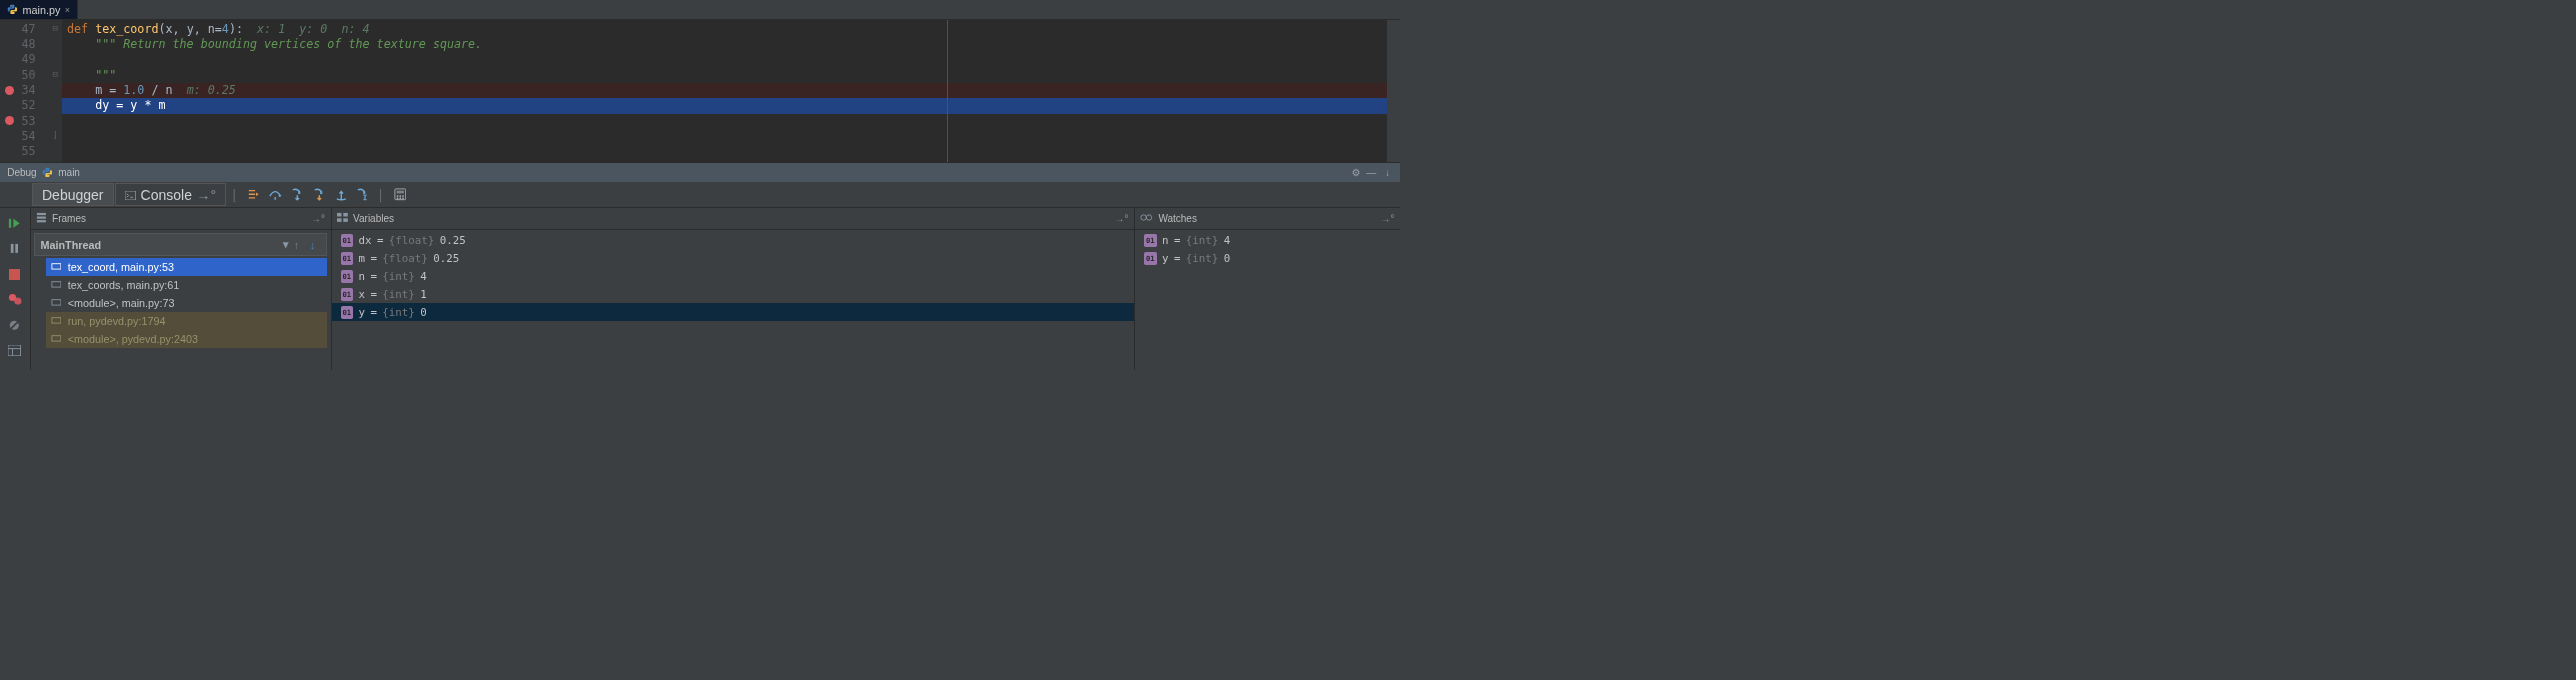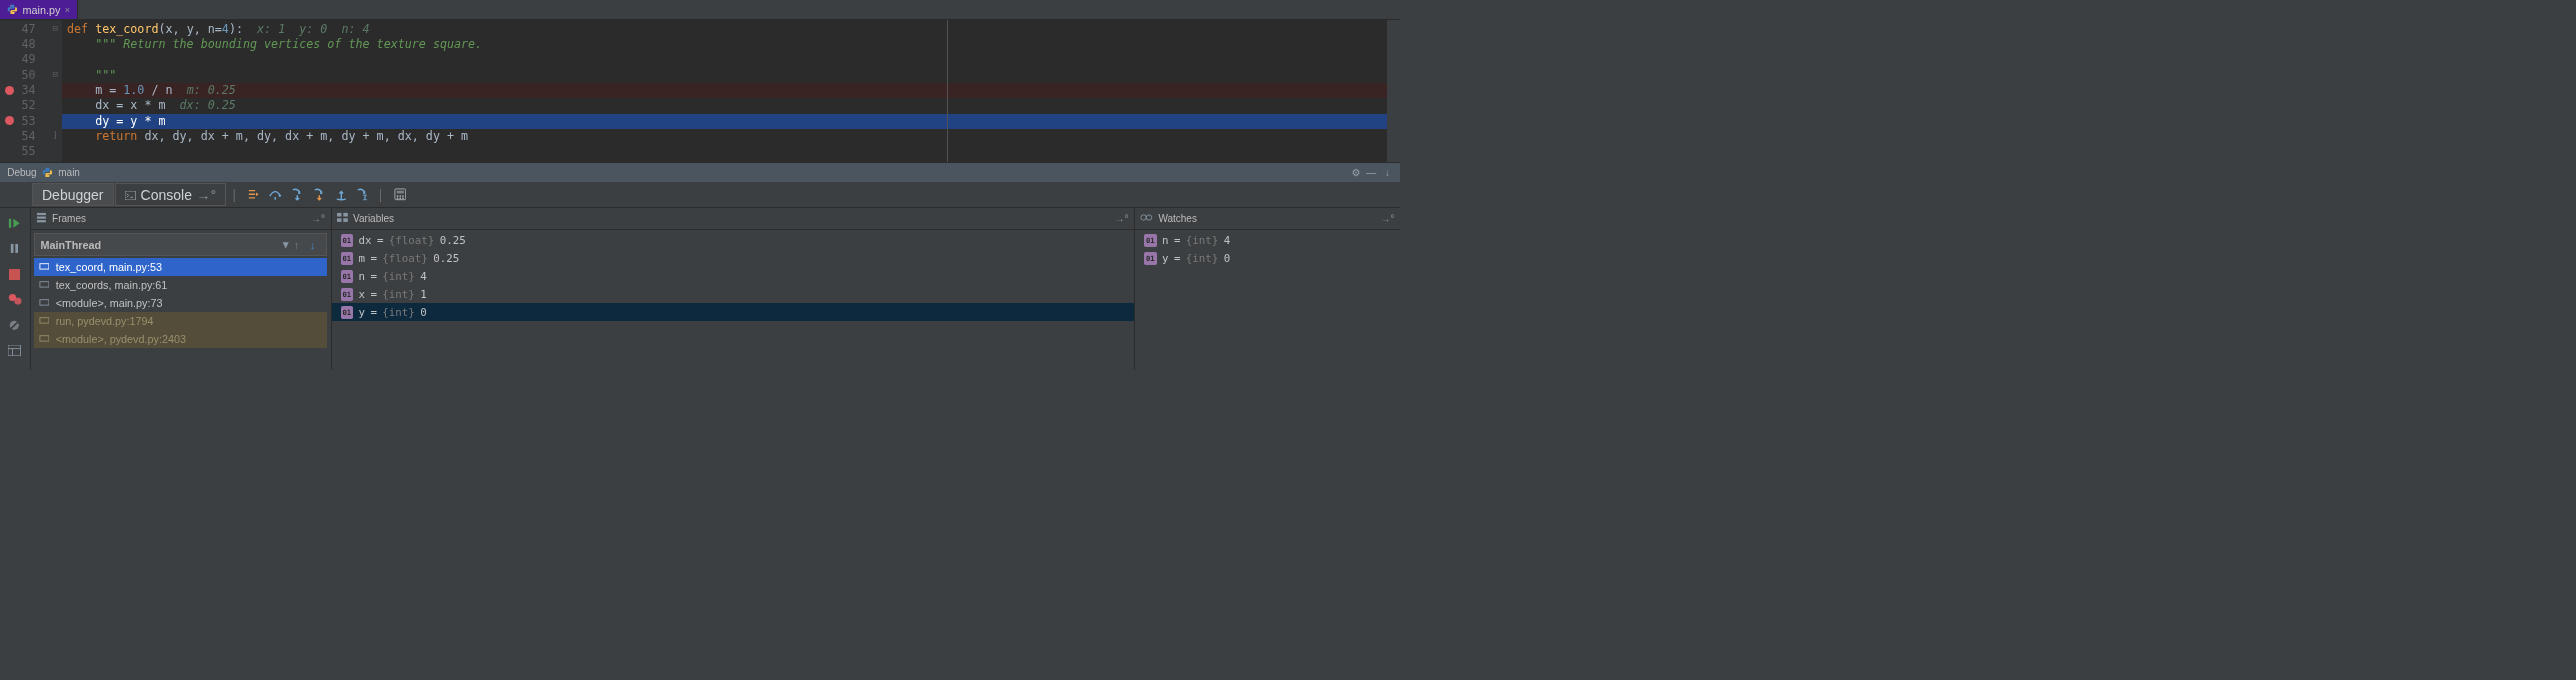--- a/index.html
+++ b/index.html
@@ -26,7 +26,7 @@
   align-items: center;
   gap: 4.5px;
   padding: 0 7.2px;
-  background: #4c1d95;
+  background: #0f172a;
   color: #d0d0d0;
   border-right: 0.9px solid #2b2b2b;
 }

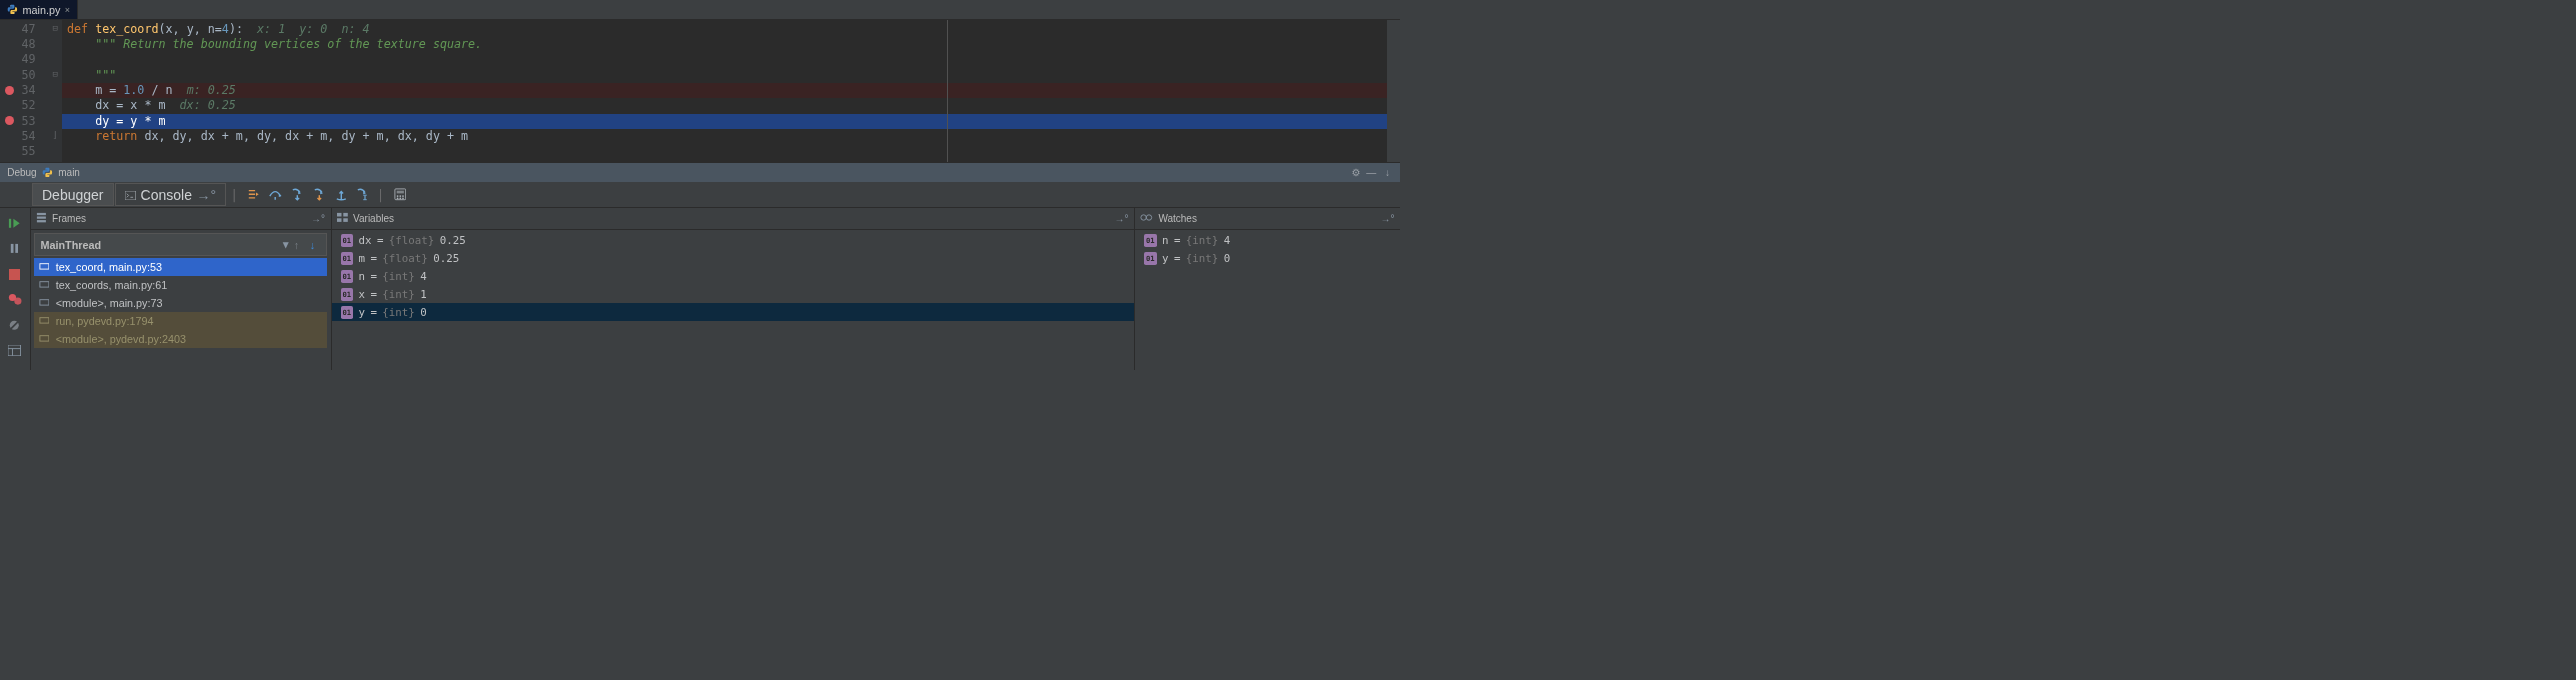--- a/index.html
+++ b/index.html
@@ -247,7 +247,6 @@
     <div class="code-line"><span> </span></div>
     <div class="code-line"><span class="str">    """</span></div>
     <div class="code-line hl-bp"><span class="id">    m = </span><span class="num">1.0</span><span class="id"> / n  </span><span class="inline-hint">m: 0.25</span></div>
-    <div class="code-line"><span class="id">    dx = x * m  </span><span class="inline-hint">dx: 0.25</span></div>
     <div class="code-line hl-exec"><span class="id">    dy = y * m</span></div>
     <div class="code-line"><span class="kw">    return </span><span class="id">dx, dy, dx + m, dy, dx + m, dy + m, dx, dy + m</span></div>
     <div class="code-line"></div>

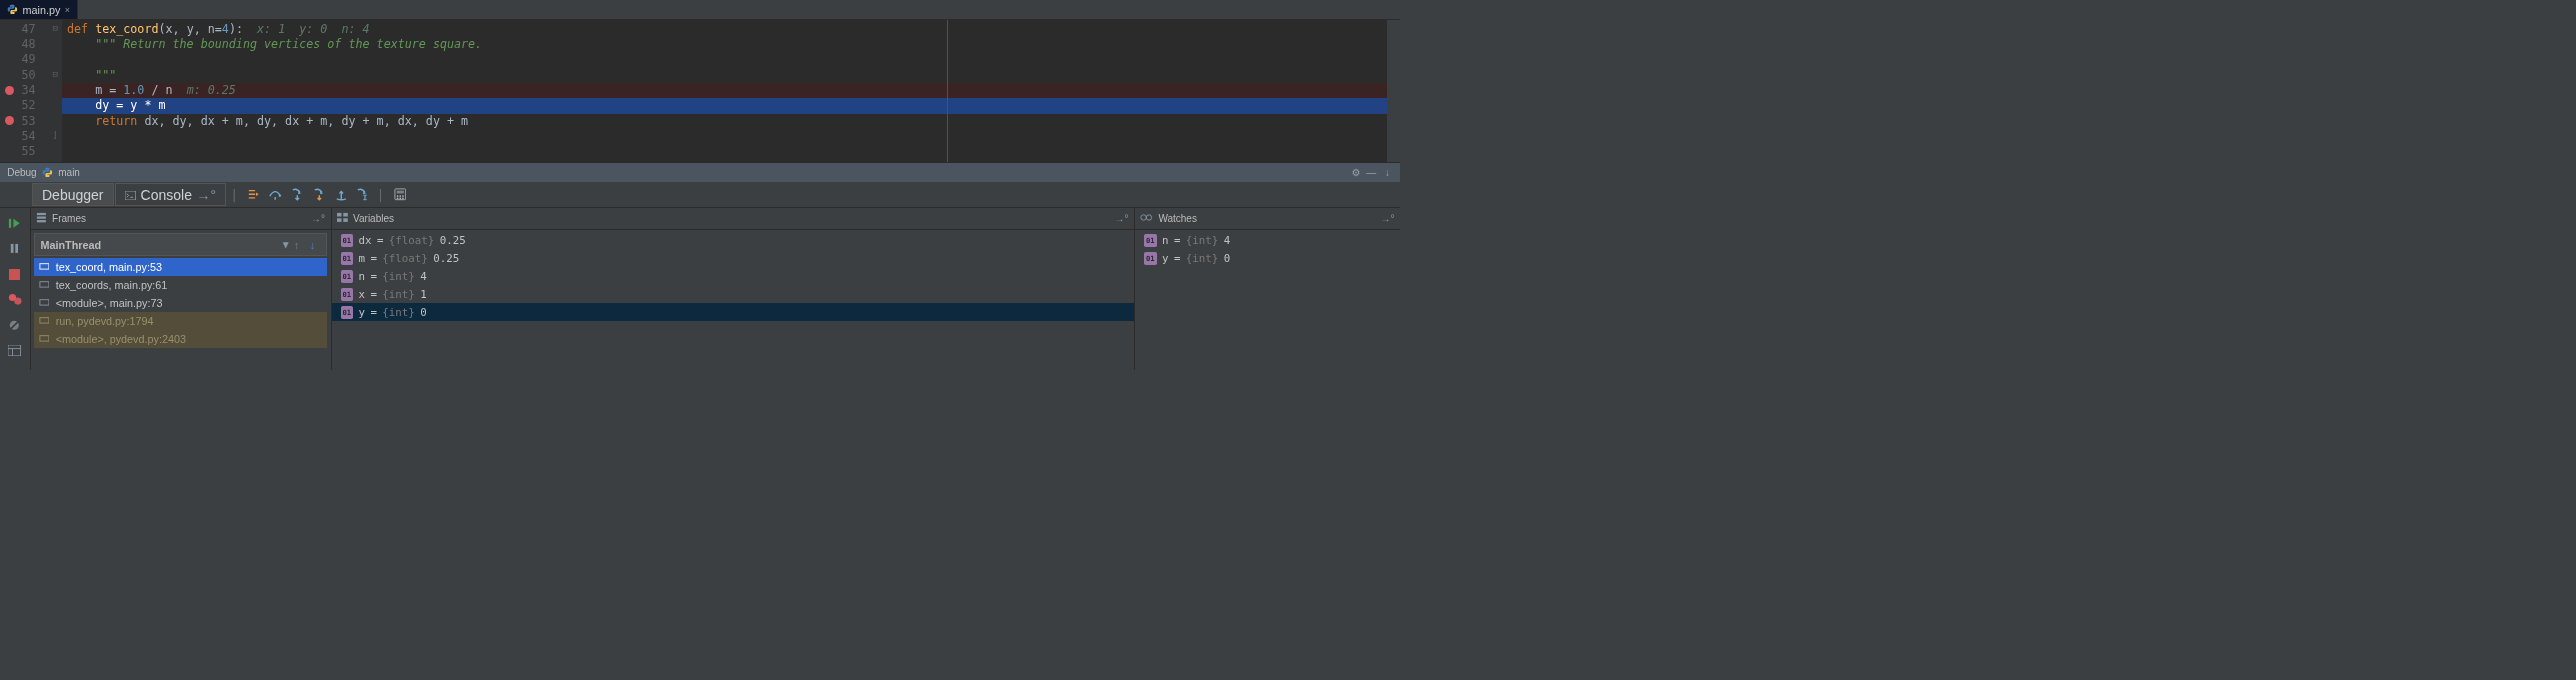--- a/index.html
+++ b/index.html
@@ -248,7 +248,6 @@
     <div class="code-line"><span class="str">    """</span></div>
     <div class="code-line hl-bp"><span class="id">    m = </span><span class="num">1.0</span><span class="id"> / n  </span><span class="inline-hint">m: 0.25</span></div>
     <div class="code-line hl-exec"><span class="id">    dy = y * m</span></div>
-    <div class="code-line"><span class="kw">    return </span><span class="id">dx, dy, dx + m, dy, dx + m, dy + m, dx, dy + m</span></div>
     <div class="code-line"></div>
   </div>
   <div class="editor-right-rail"></div>

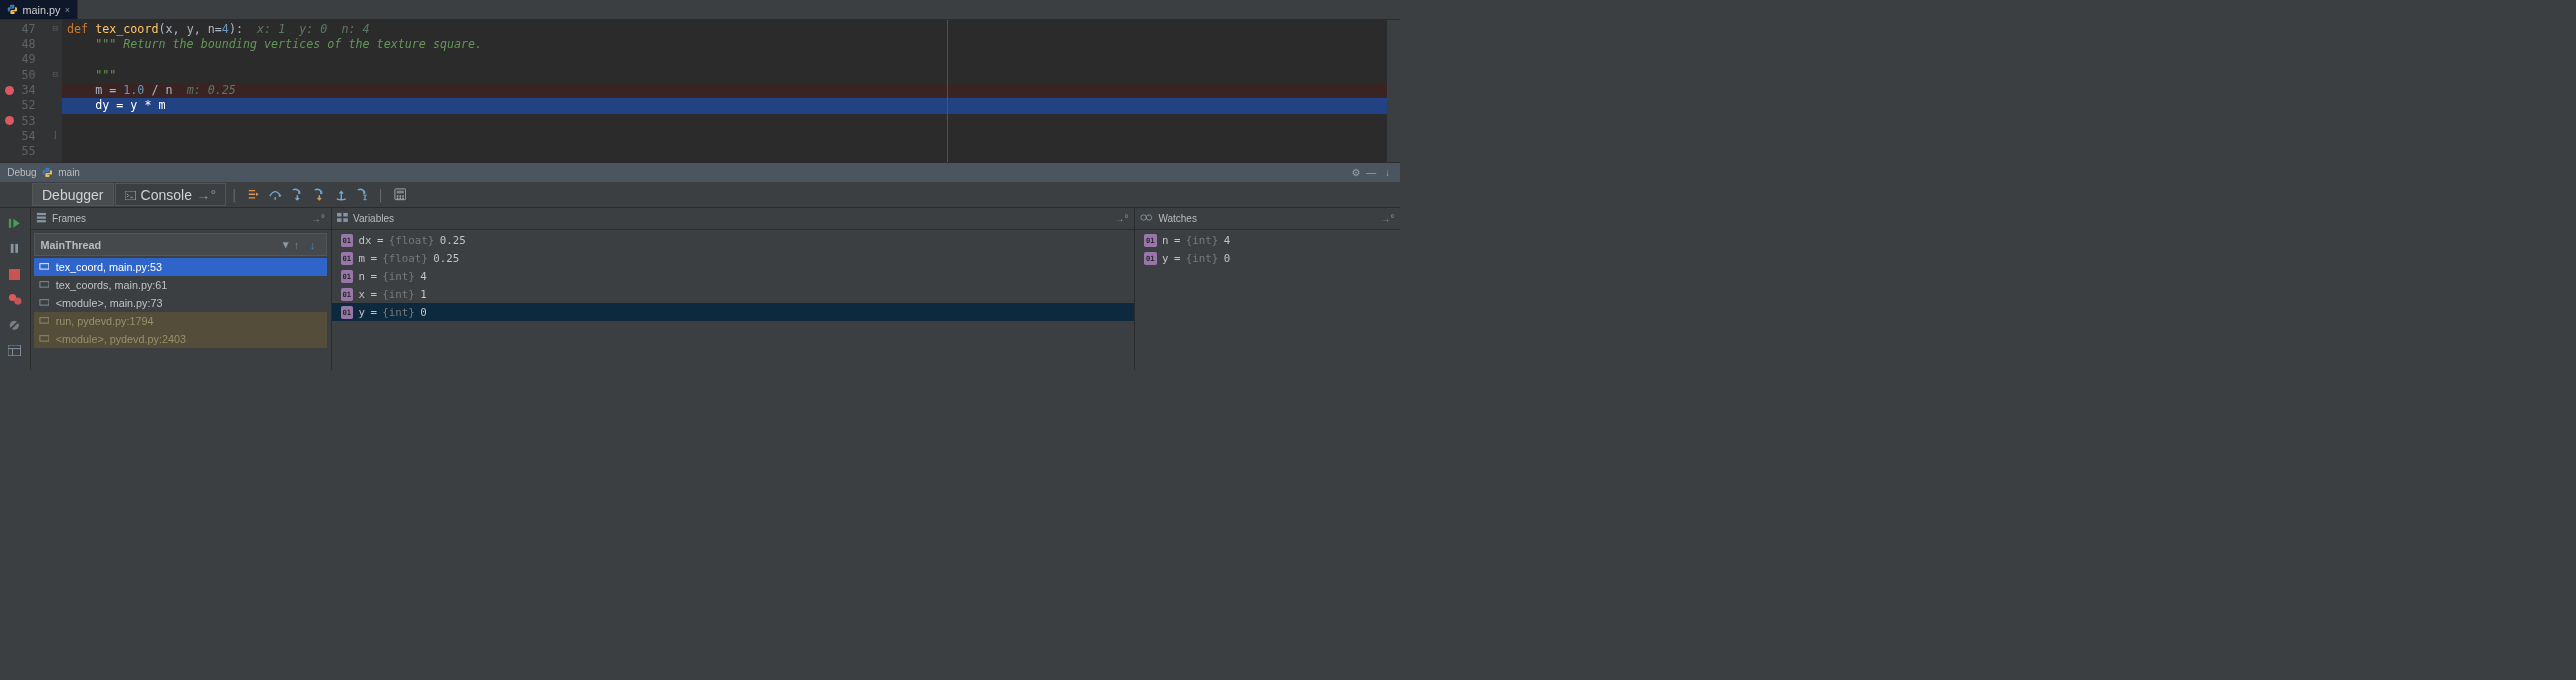--- a/index.html
+++ b/index.html
@@ -180,7 +180,7 @@
 .frame-list { padding: 0 3.6px; }
 .frame-item {
   height: 18px; display:flex; align-items:center; gap:5.4px;
-  padding: 0 3.6px; color:#c0c2c4;
+  padding: 0 3.6px; color:#c0c2c4;margin-left:12px;
 }
 .frame-item.selected { background:#2f65ca; color:#fff; }
 .frame-item.lib { background:#544d3a; color:#97916c; }

